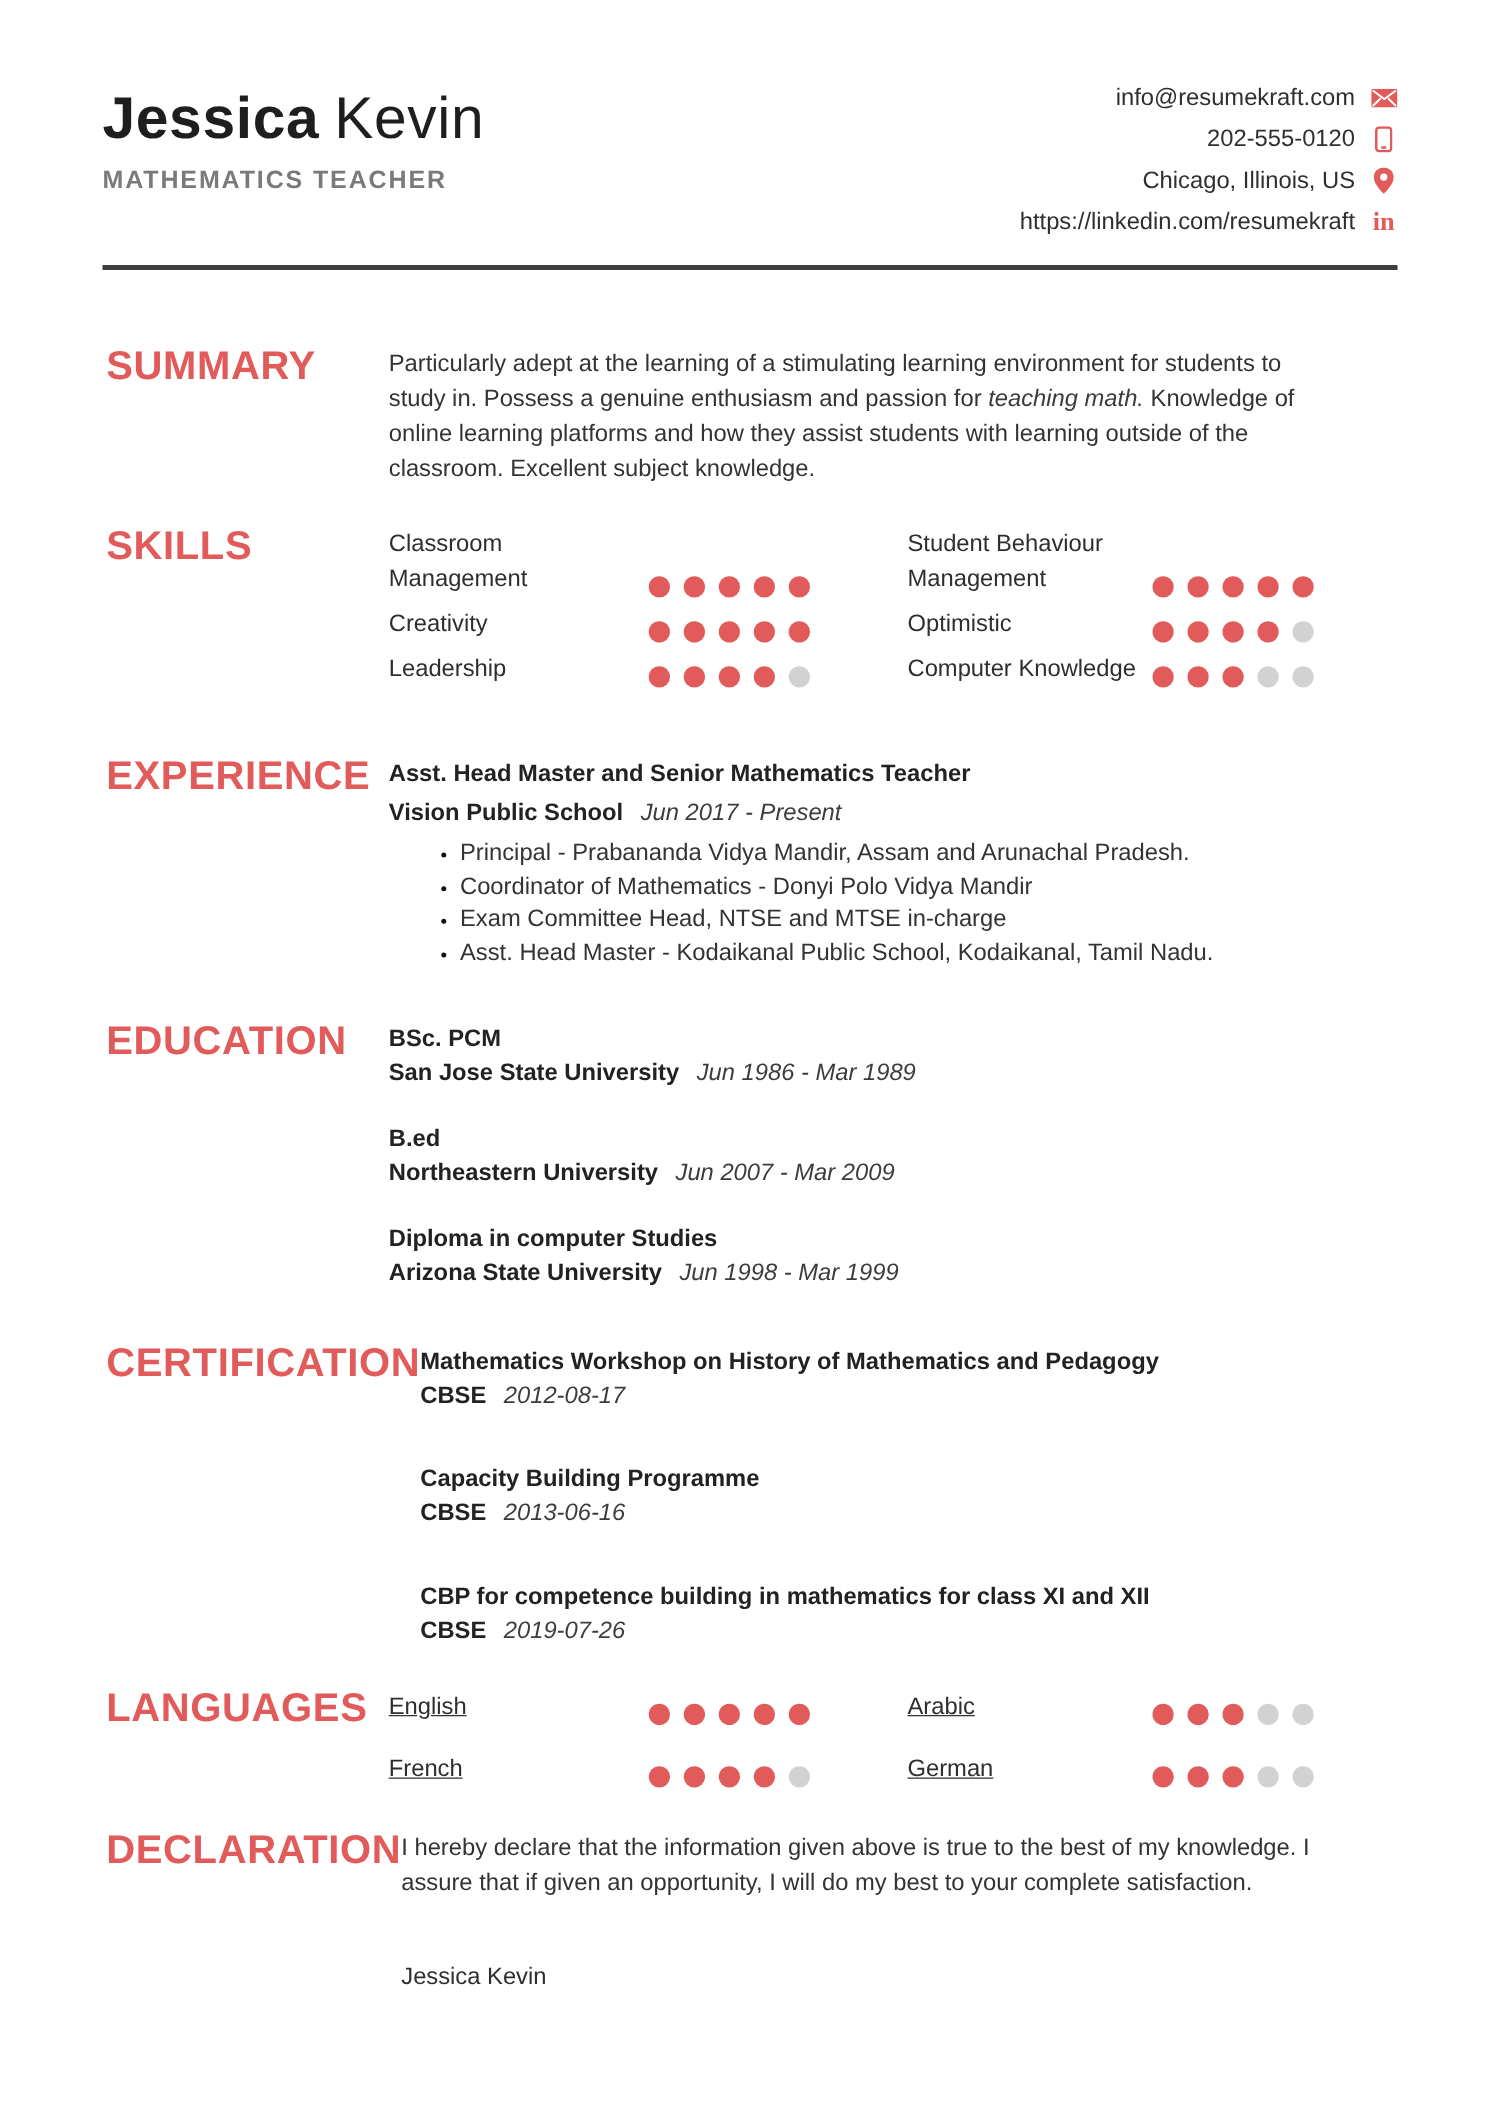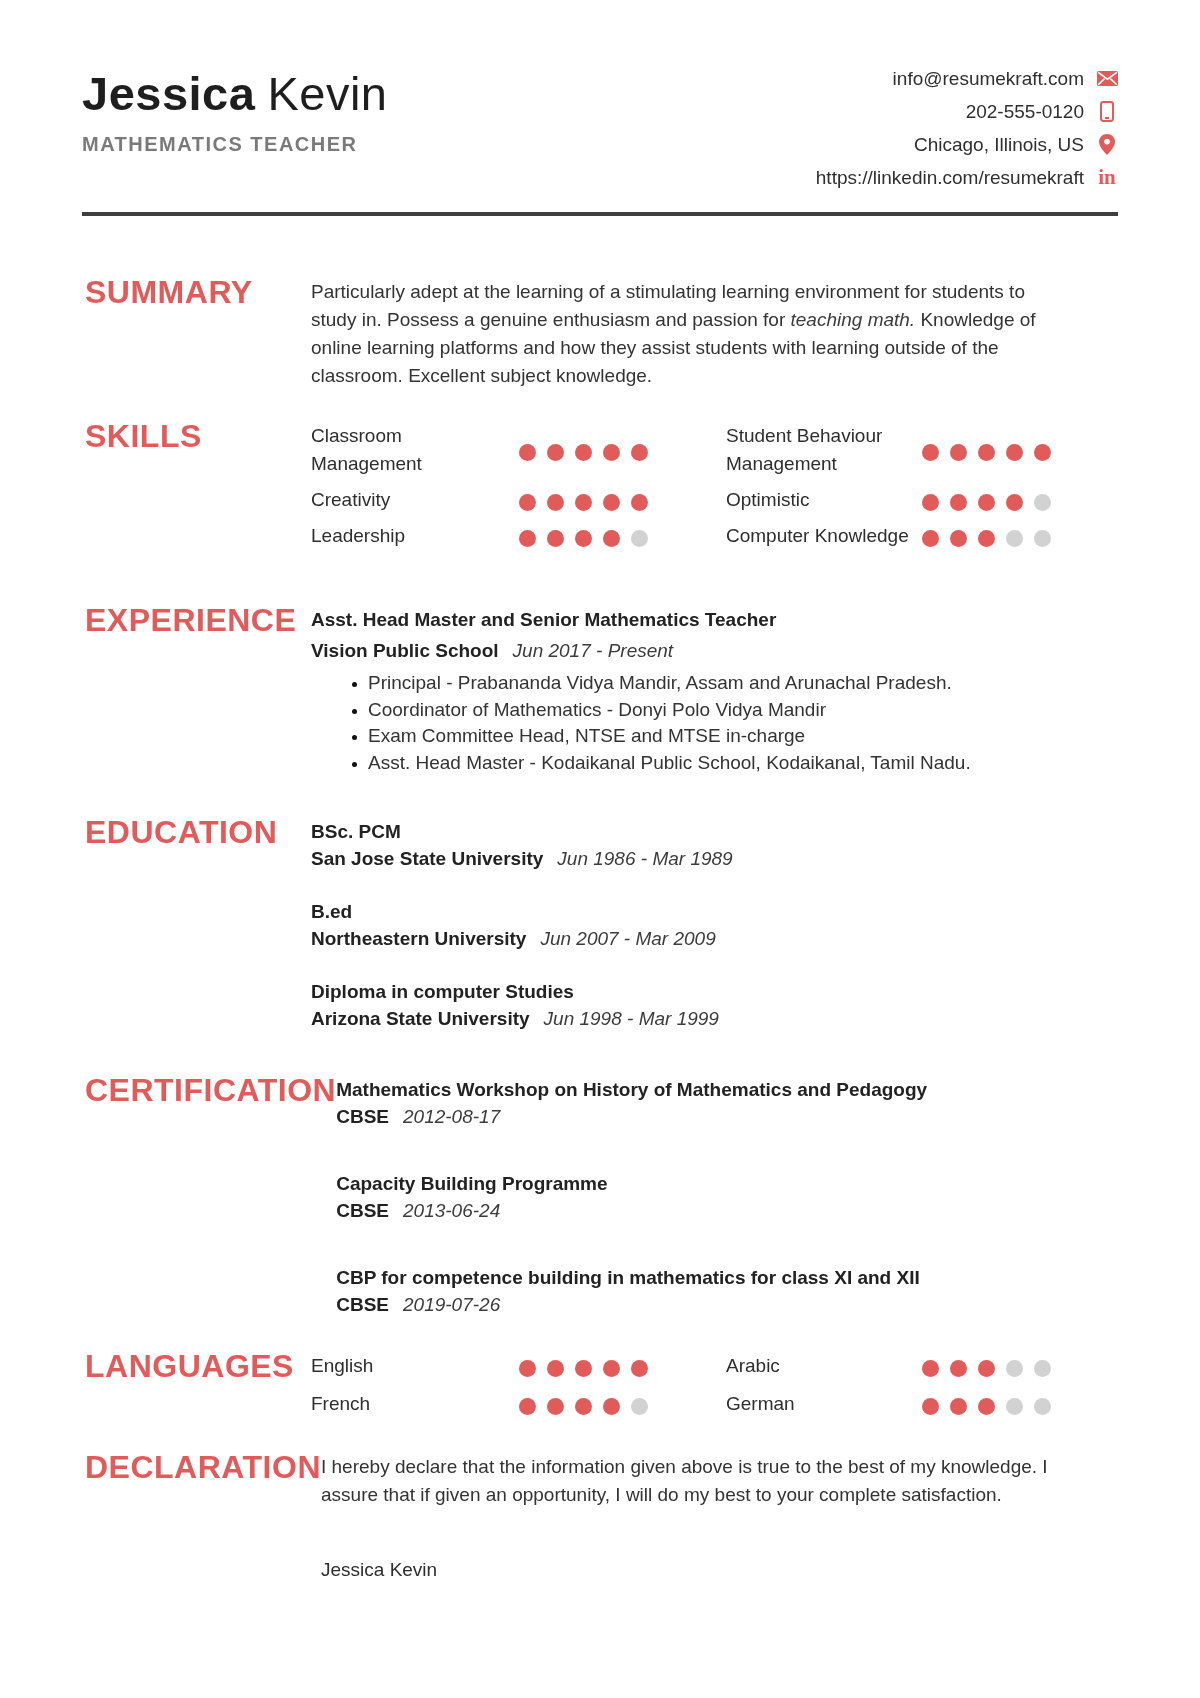--- a/index.html
+++ b/index.html
@@ -46,7 +46,7 @@
 
   
   .rate-grid{display:grid;grid-template-columns:415px 1fr;row-gap:8px;}
-  .rate-cell{display:flex;align-items:center;}
+  .rate-cell{display:flex;align-items:flex-end;}
   .rate-label{flex:0 0 50%;color:#2e2e2e;padding-right:10px;}
   .dots{display:flex;gap:11px;margin-top:5px;}
   .dot{width:17px;height:17px;border-radius:50%;background:var(--dot-off);}

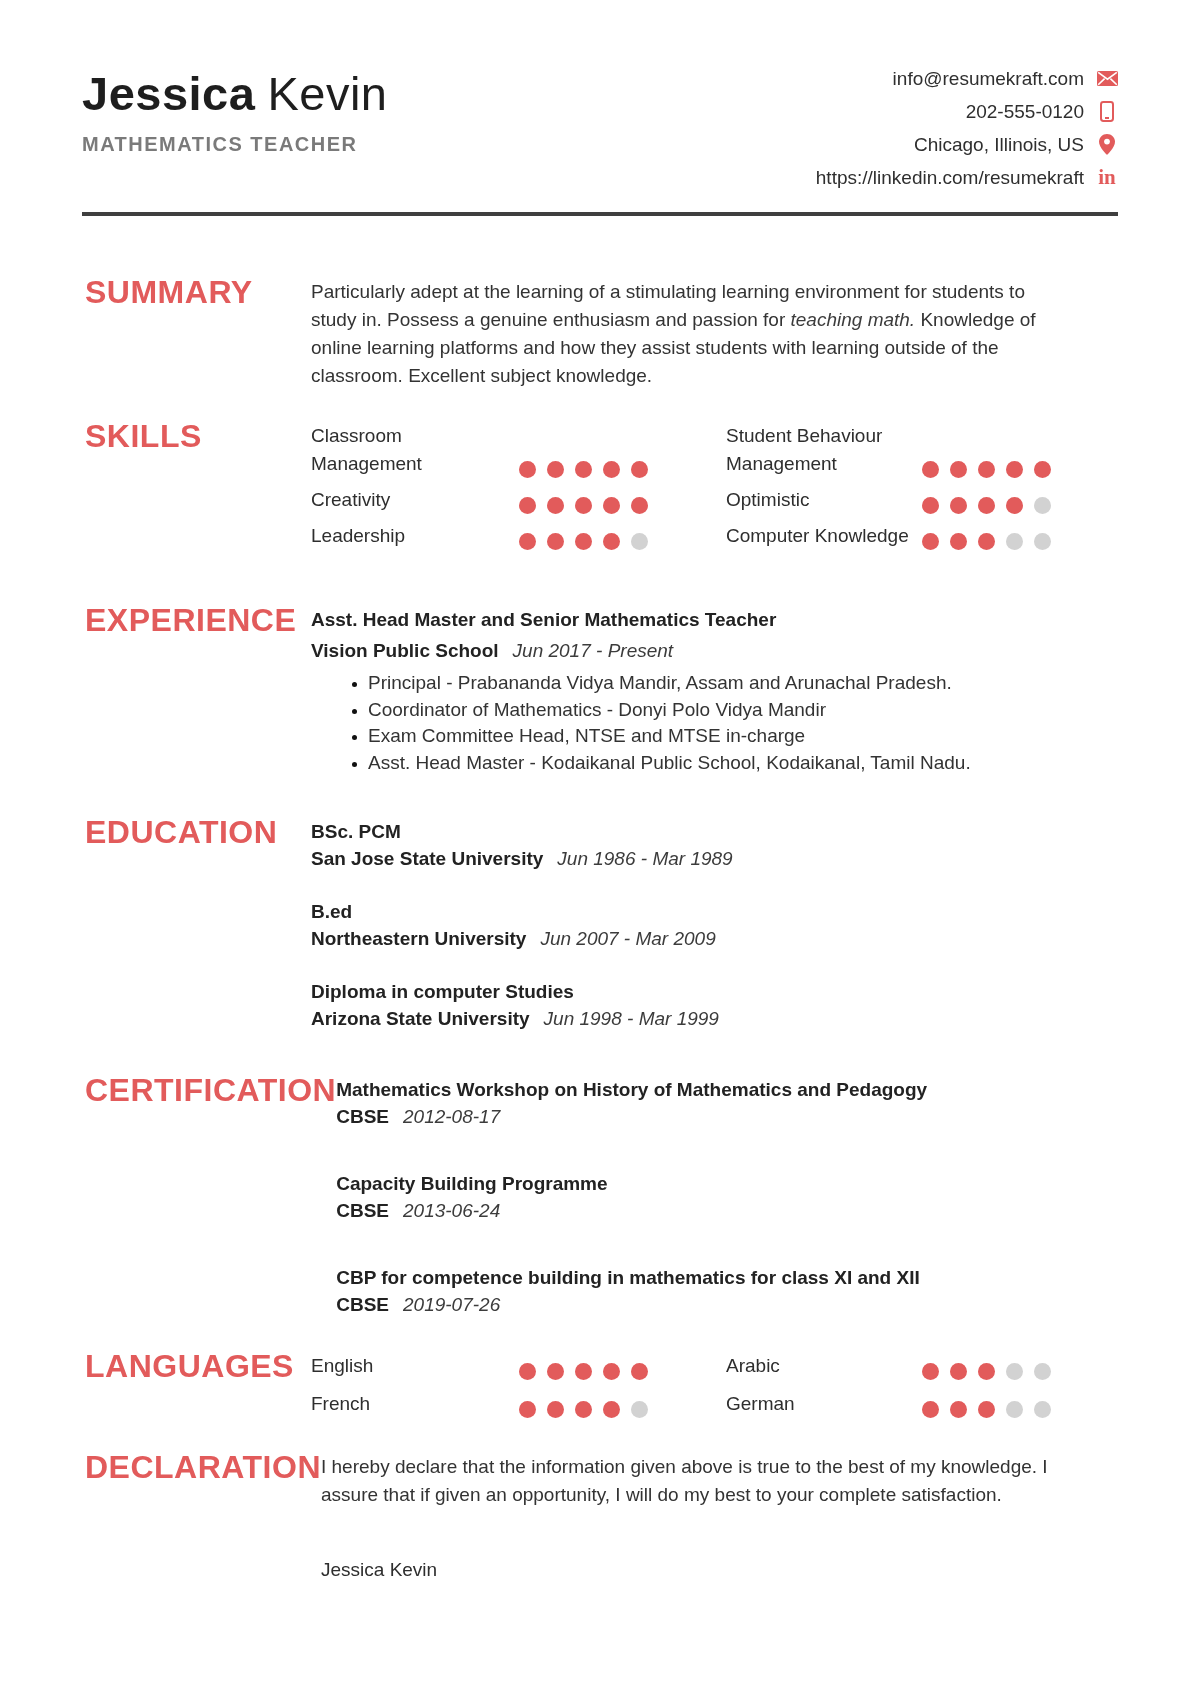--- a/index.html
+++ b/index.html
@@ -241,7 +241,7 @@
         </div>
         <div class="cert-entry">
           <div class="b">Capacity Building Programme</div>
-          <div><span class="b">CBSE</span><span class="dates">2013-06-24</span></div>
+          <div><span class="b">CBSE</span><span class="dates">2013-06-16</span></div>
         </div>
         <div class="cert-entry">
           <div class="b">CBP for competence building in mathematics for class XI and XII</div>

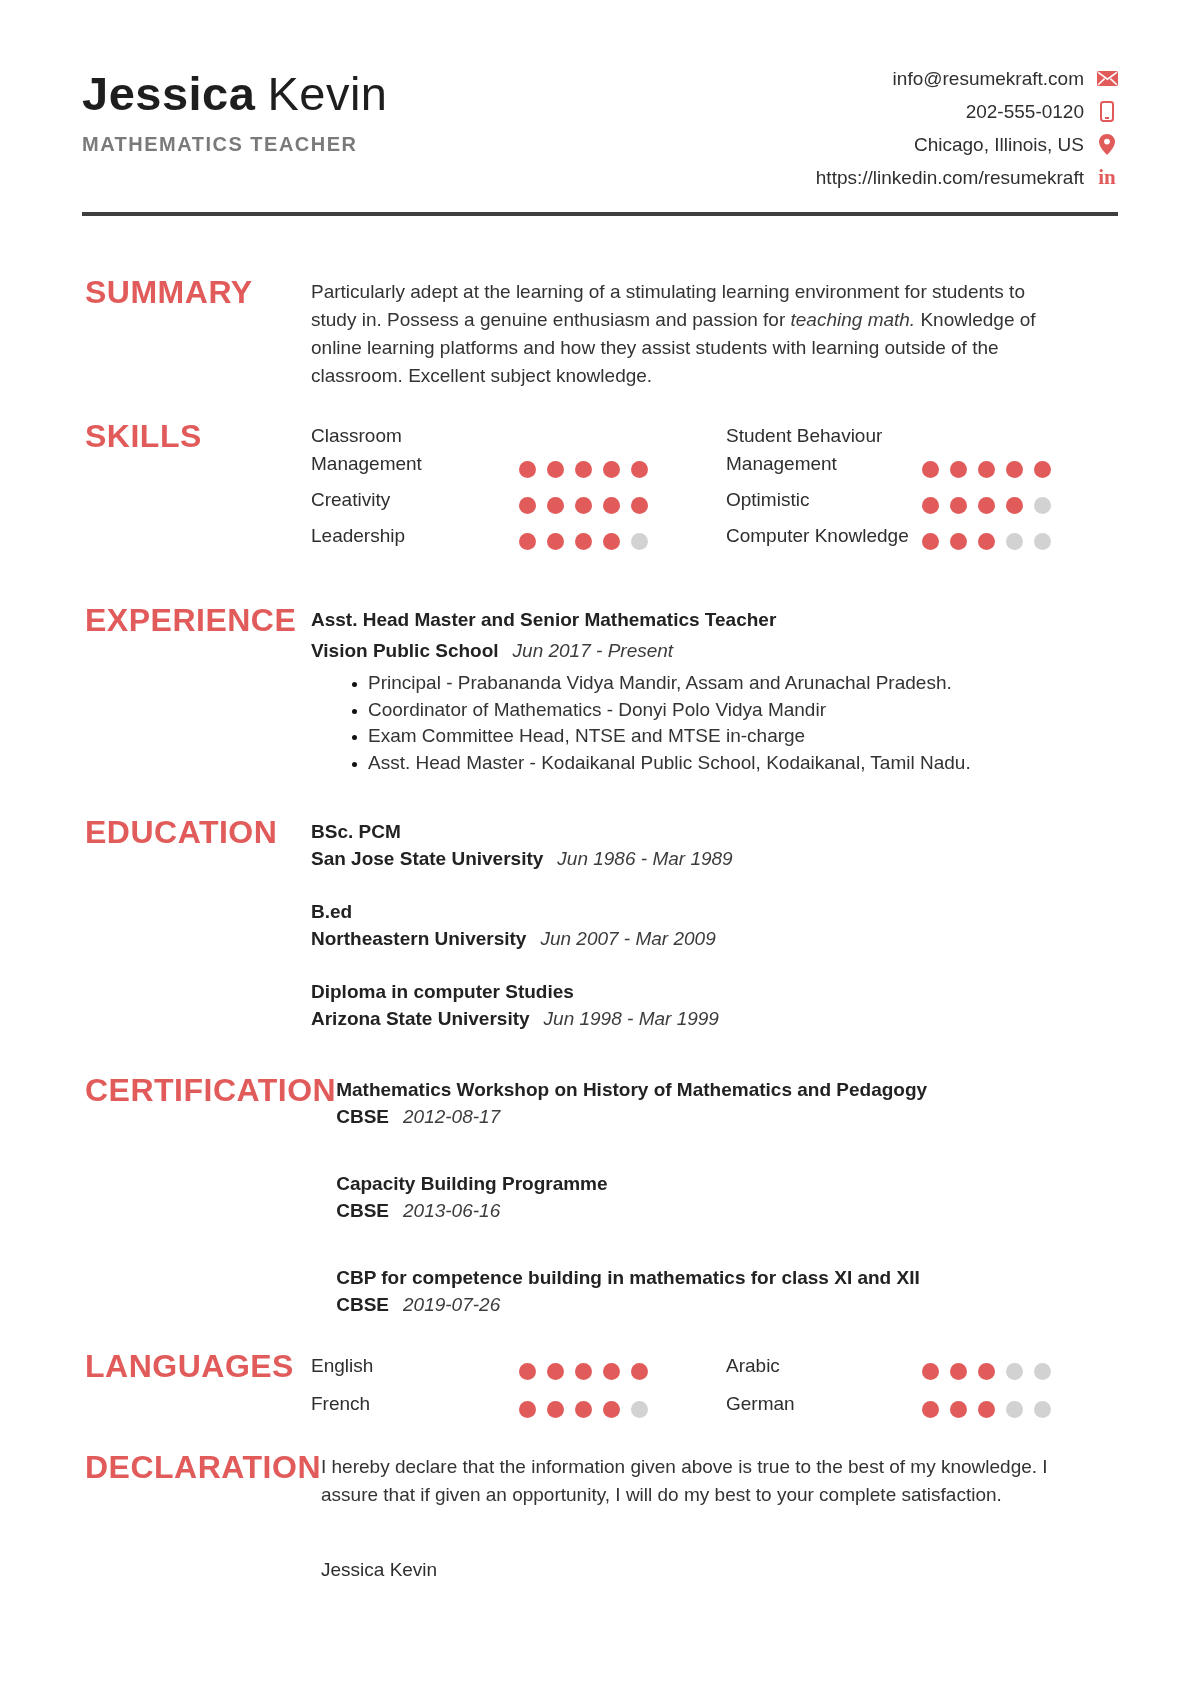--- a/index.html
+++ b/index.html
@@ -51,7 +51,7 @@
   .dots{display:flex;gap:11px;margin-top:5px;}
   .dot{width:17px;height:17px;border-radius:50%;background:var(--dot-off);}
   .dot.on{background:var(--accent);}
-  .lang-grid{row-gap:10px;}
+  .lang-grid{row-gap:22px;text-decoration:underline;}
 
   
   .b{font-weight:700;color:#222;}

